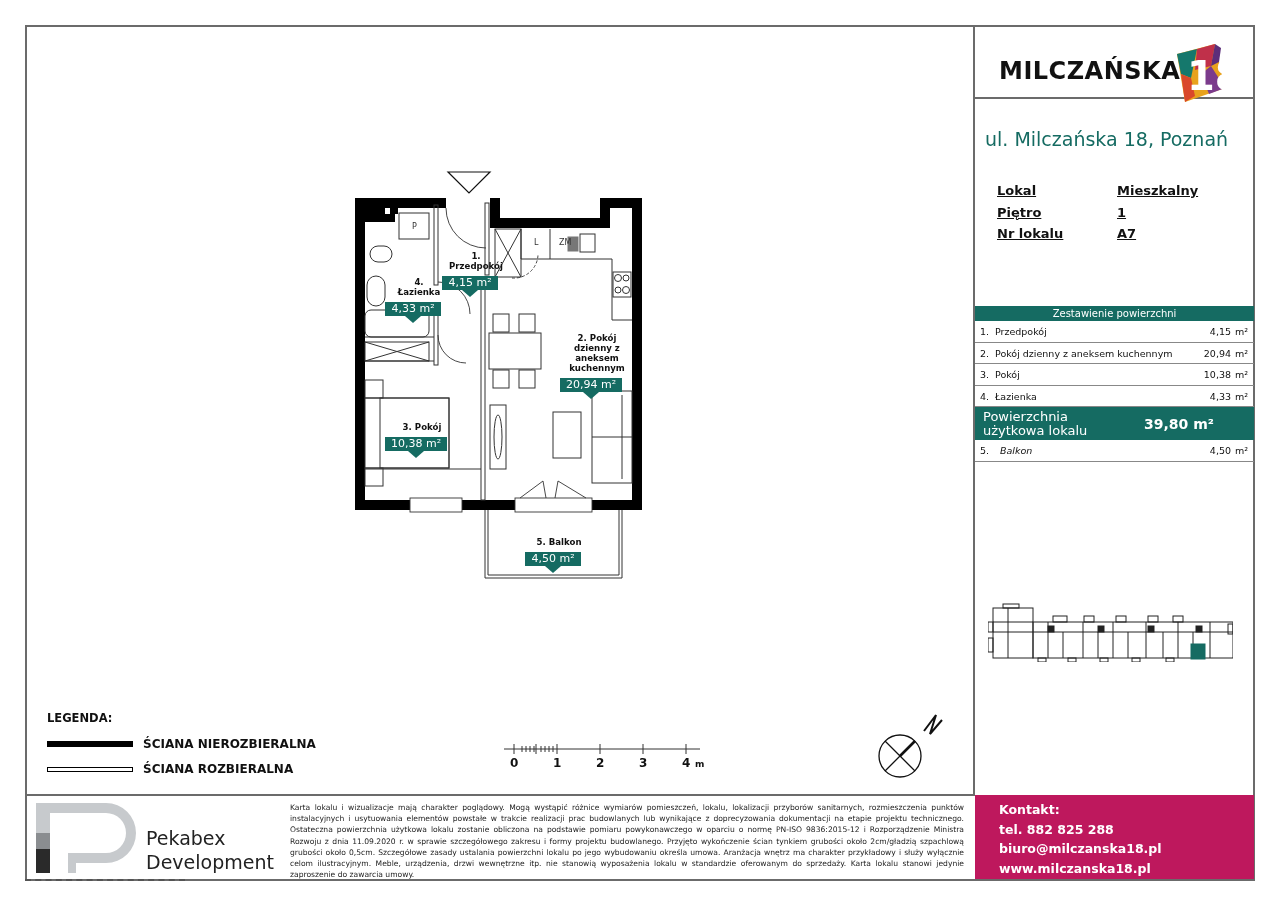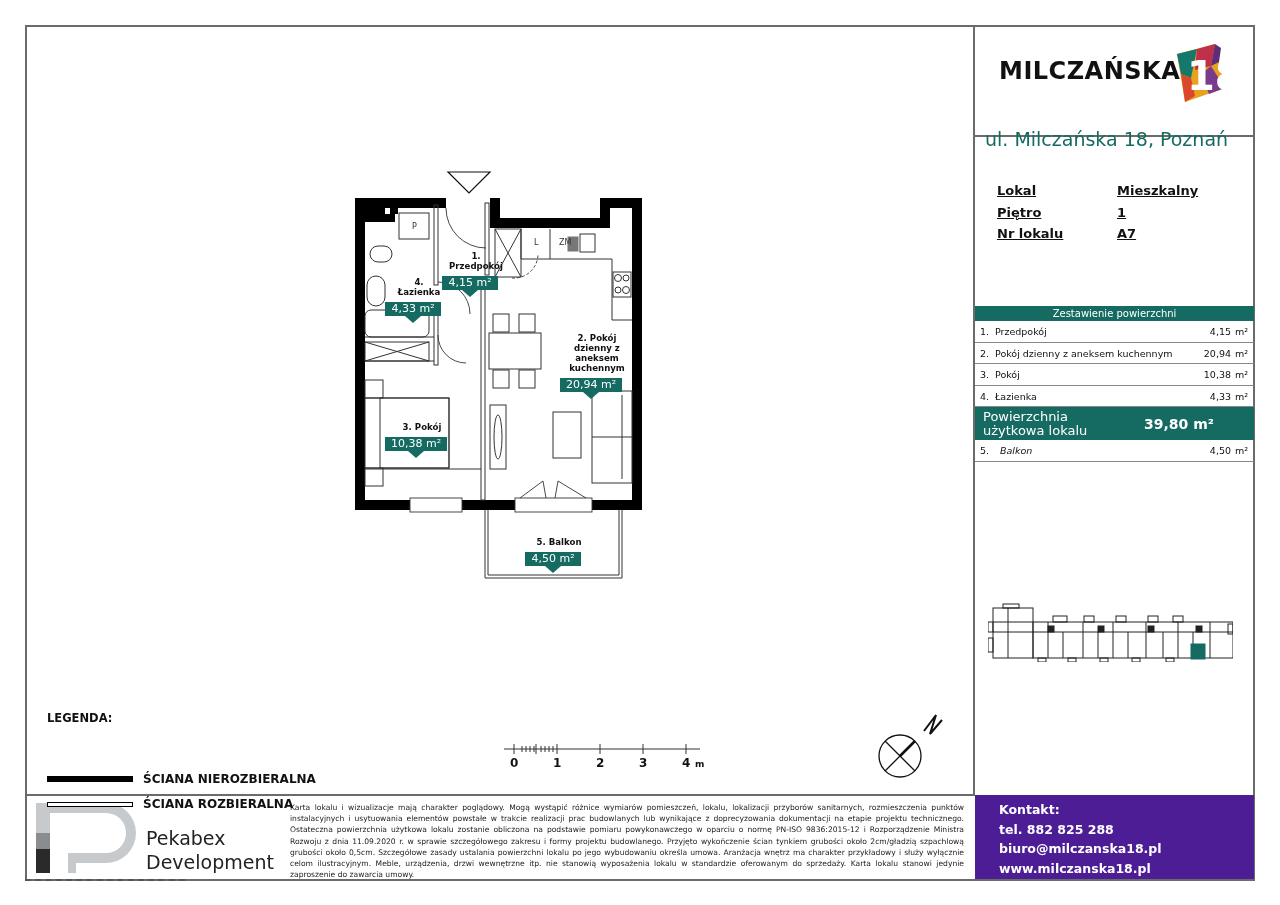--- a/index.html
+++ b/index.html
@@ -11,7 +11,7 @@
   .hdiv-bottom { position: absolute; left: 25px; top: 794px; width: 950px; height: 2px; background: #6b6b6b; }
 
   
-  .logo-box { position: absolute; left: 975px; top: 27px; width: 278px; height: 110px; border-bottom: 2px solid #6b6b6b; }
+  .logo-box { position: absolute; left: 975px; top: 27px; width: 278px; height: 72px; border-bottom: 2px solid #6b6b6b; }
   .logo-text { position: absolute; left: 24px; top: 30px; font-family: "DejaVu Sans", sans-serif; font-weight: 900; font-size: 24px; letter-spacing: 0.5px; color: #111; }
   .logo-mark { position: absolute; left: 196px; top: 17px; width: 54px; height: 58px; }
 

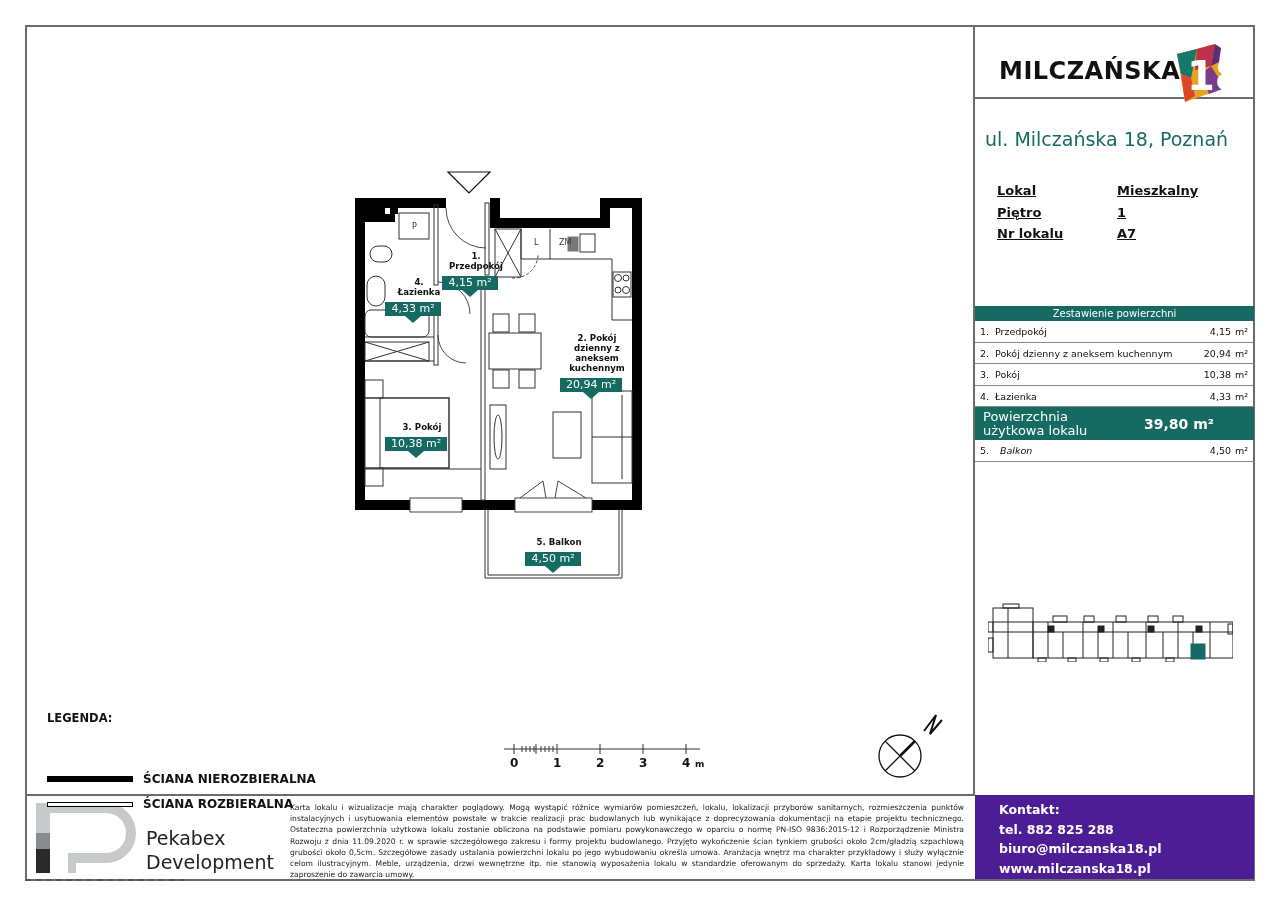--- a/index.html
+++ b/index.html
@@ -47,7 +47,7 @@
 
   
   .legend-title { position: absolute; left: 47px; top: 711px; font-weight: bold; font-size: 11.5px; }
-  .legend-item { position: absolute; left: 47px; display: flex; align-items: center; font-weight: bold; font-size: 12px; margin-top: 35px; }
+  .legend-item { position: absolute; left: 47px; display: flex; align-items: center; font-weight: bold; font-size: 12px; }
   .legend-item .swatch { width: 86px; margin-right: 10px; }
   .swatch.solid { height: 6px; background: #000; }
   .swatch.hollow { height: 5px; border: 1px solid #000; background: #fff; }

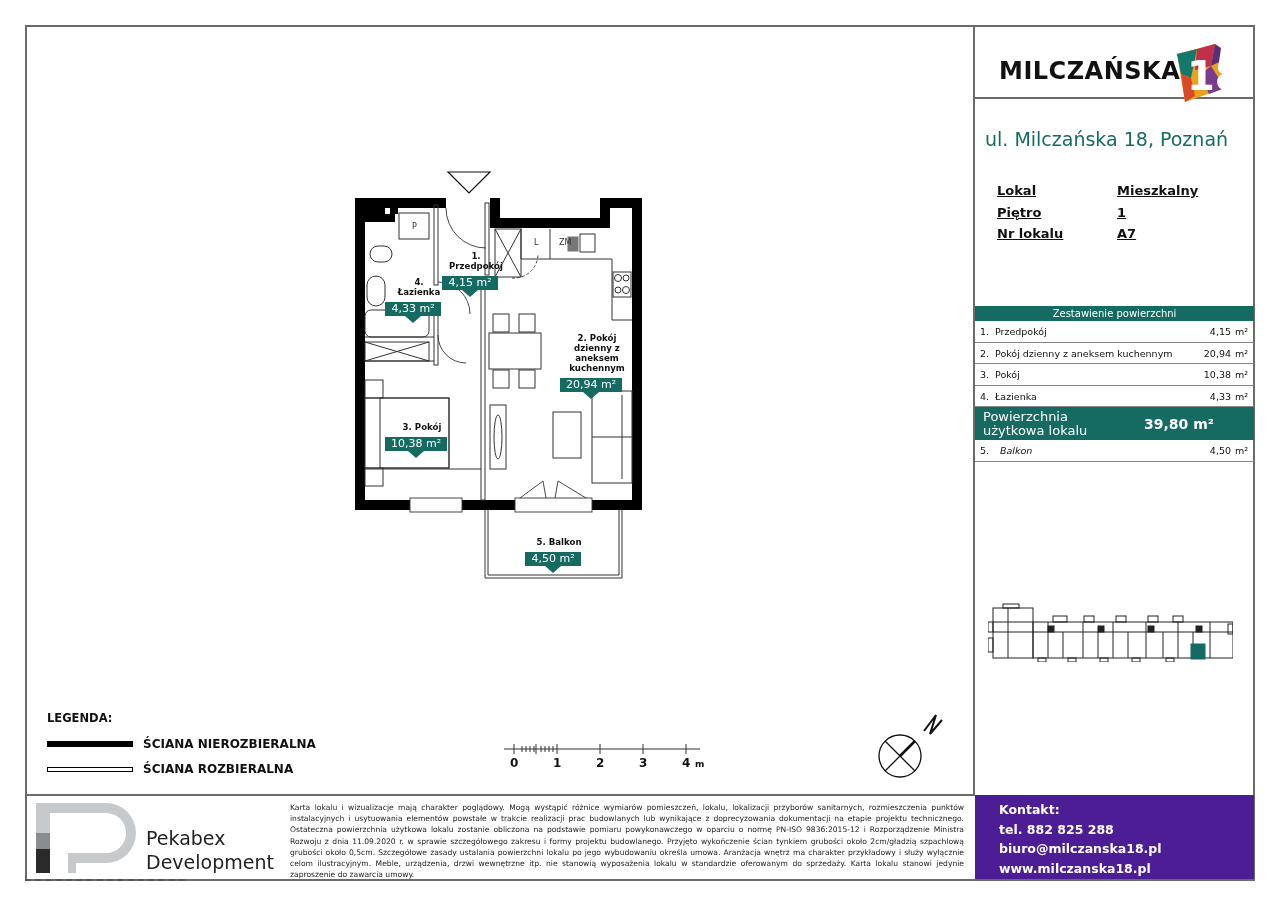--- a/index.html
+++ b/index.html
@@ -34,7 +34,7 @@
 
   .siteplan { position: absolute; left: 988px; top: 602px; width: 245px; height: 60px; }
 
-  .contact { position: absolute; left: 975px; top: 795px; width: 279px; height: 84px; background: #4c1d95; color: #fff; font-weight: bold; font-size: 12.5px; padding: 5px 0 0 24px; }
+  .contact { position: absolute; left: 975px; top: 795px; width: 279px; height: 84px; background: #be185d; color: #fff; font-weight: bold; font-size: 12.5px; padding: 5px 0 0 24px; }
   .contact div { height: 19.5px; line-height: 19.5px; }
 
   

